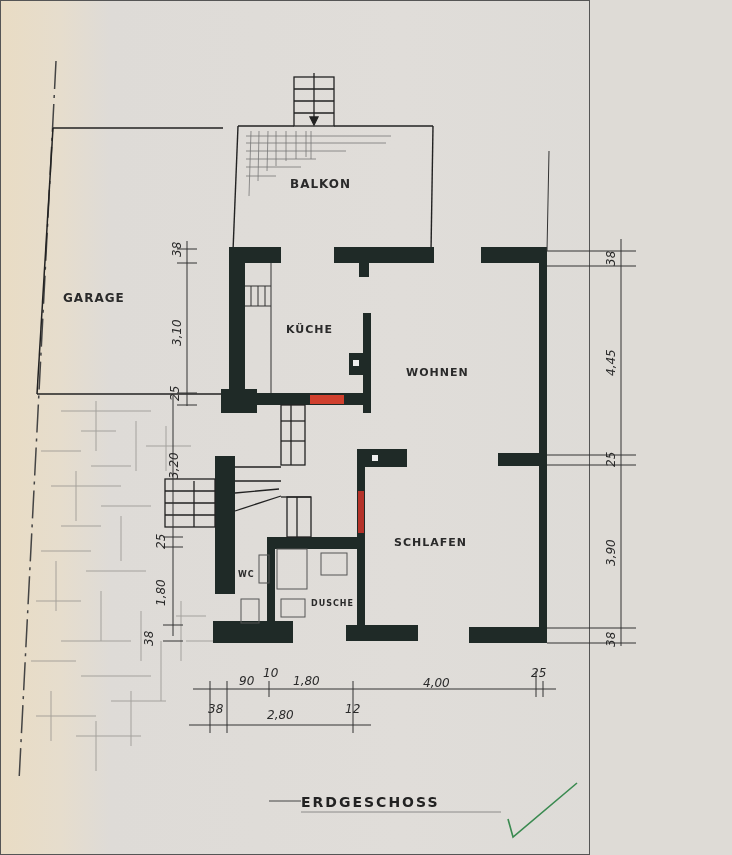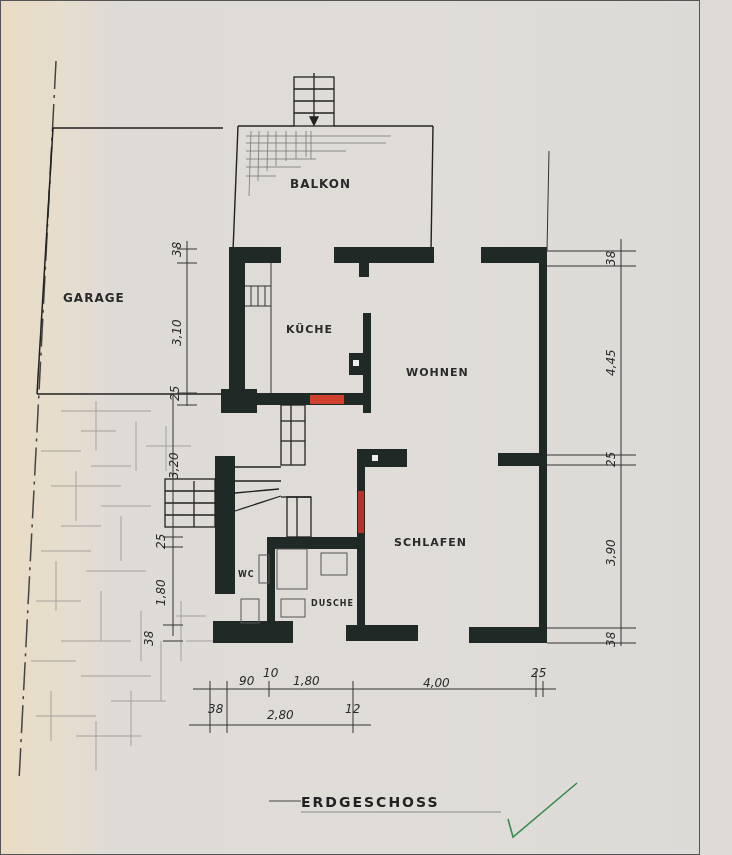--- a/index.html
+++ b/index.html
@@ -9,7 +9,7 @@
     font-family: "DejaVu Sans", sans-serif;
   }
   .sheet {
-    position: absolute; left: 0; top: 0; width: 700px; height: 855px;
+    position: absolute; left: 0; top: 0; width: 590px; height: 855px;
     background: linear-gradient(90deg, #e9dcc4 0px, #e6ddcd 60px, #dedbd7 110px, #e0ddd9 400px, #dcdad6 732px);
     border: 1px solid #555;
     box-sizing: border-box;

